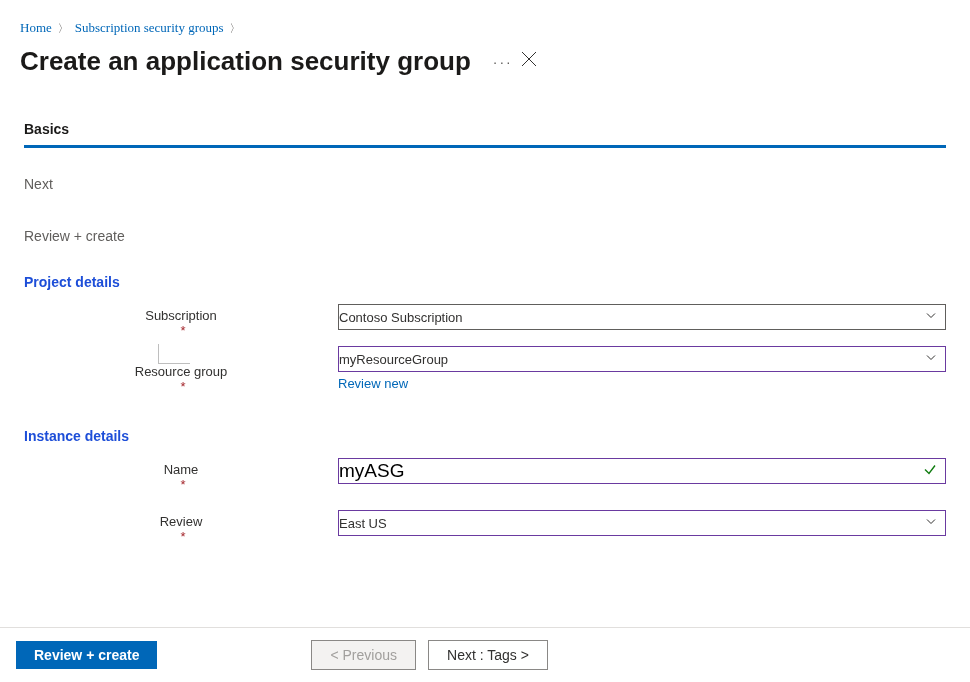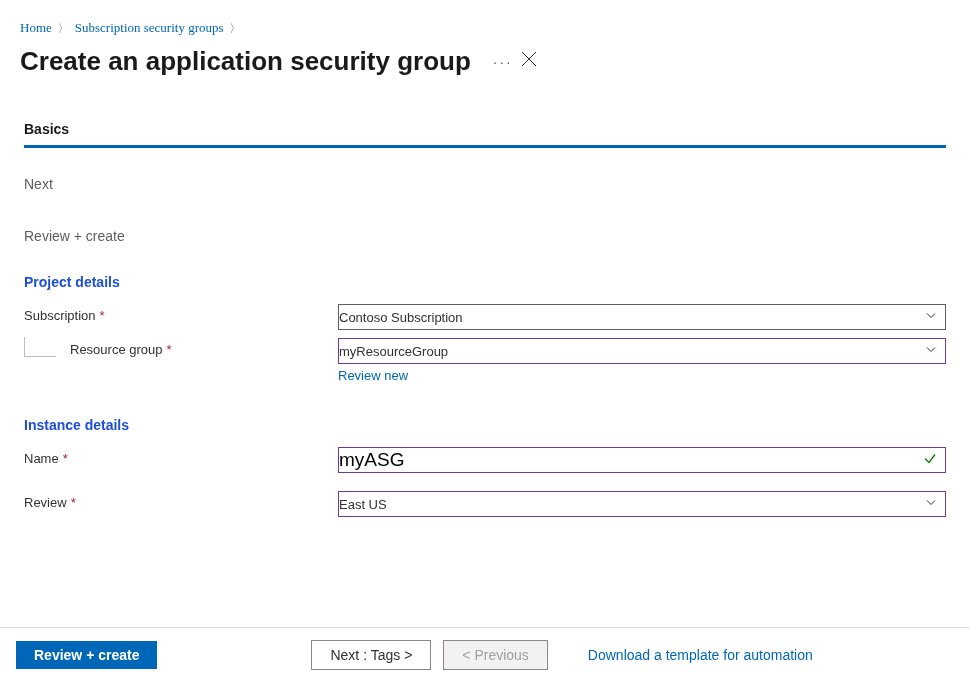--- a/index.html
+++ b/index.html
@@ -100,6 +100,7 @@
       display: flex;
       align-items: center;
       padding-top: 4px;
+      flex-direction: column;
     }
     .label-text {
       font-size: 13px;

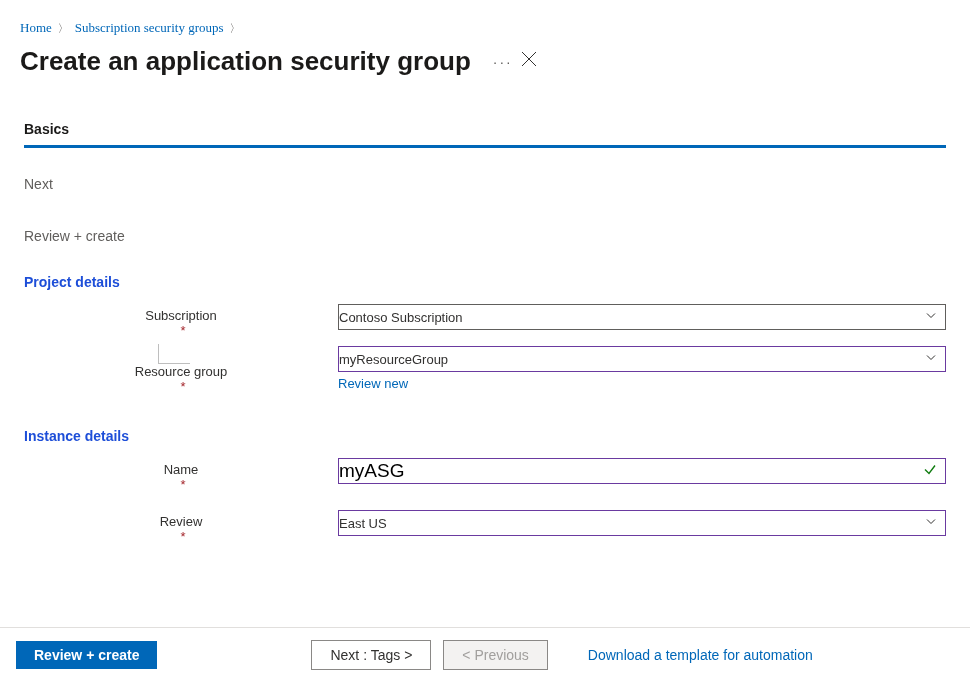--- a/index.html
+++ b/index.html
@@ -305,8 +305,8 @@
 <div class="footer">
   <button class="btn-primary">Review + create</button>
   <div class="spacer"></div>
+  <button class="btn-secondary disabled">&lt; Previous</button>
   <button class="btn-secondary">Next : Tags &gt;</button>
-  <button class="btn-secondary disabled">&lt; Previous</button>
   <span class="footer-link">Download a template for automation</span>
 </div>
 

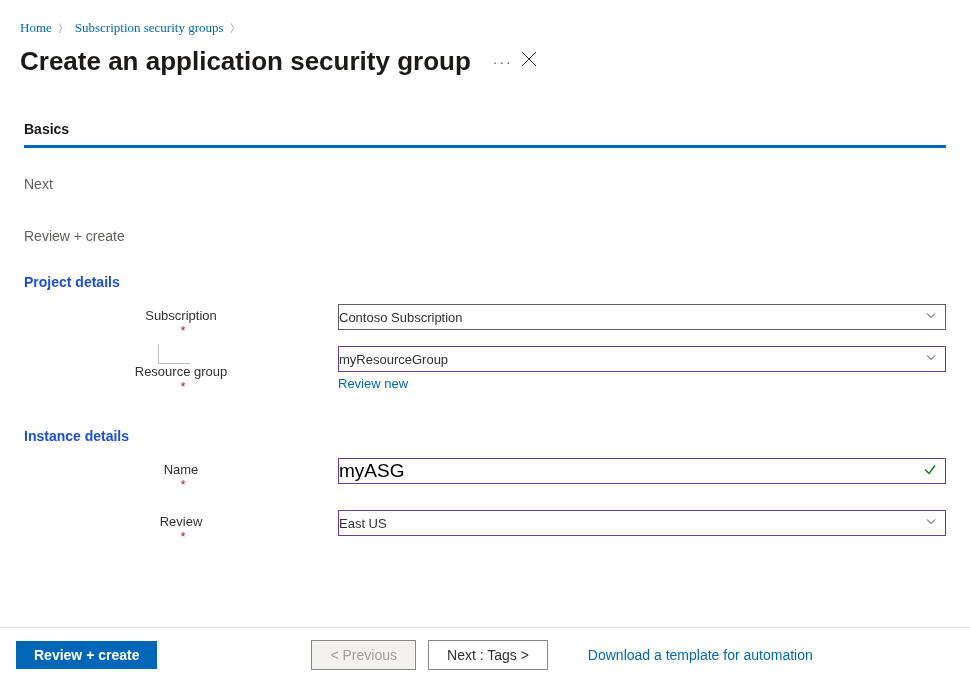--- a/index.html
+++ b/index.html
@@ -307,7 +307,6 @@
   <div class="spacer"></div>
   <button class="btn-secondary disabled">&lt; Previous</button>
   <button class="btn-secondary">Next : Tags &gt;</button>
-  <span class="footer-link">Download a template for automation</span>
 </div>
 
 </body></html>

